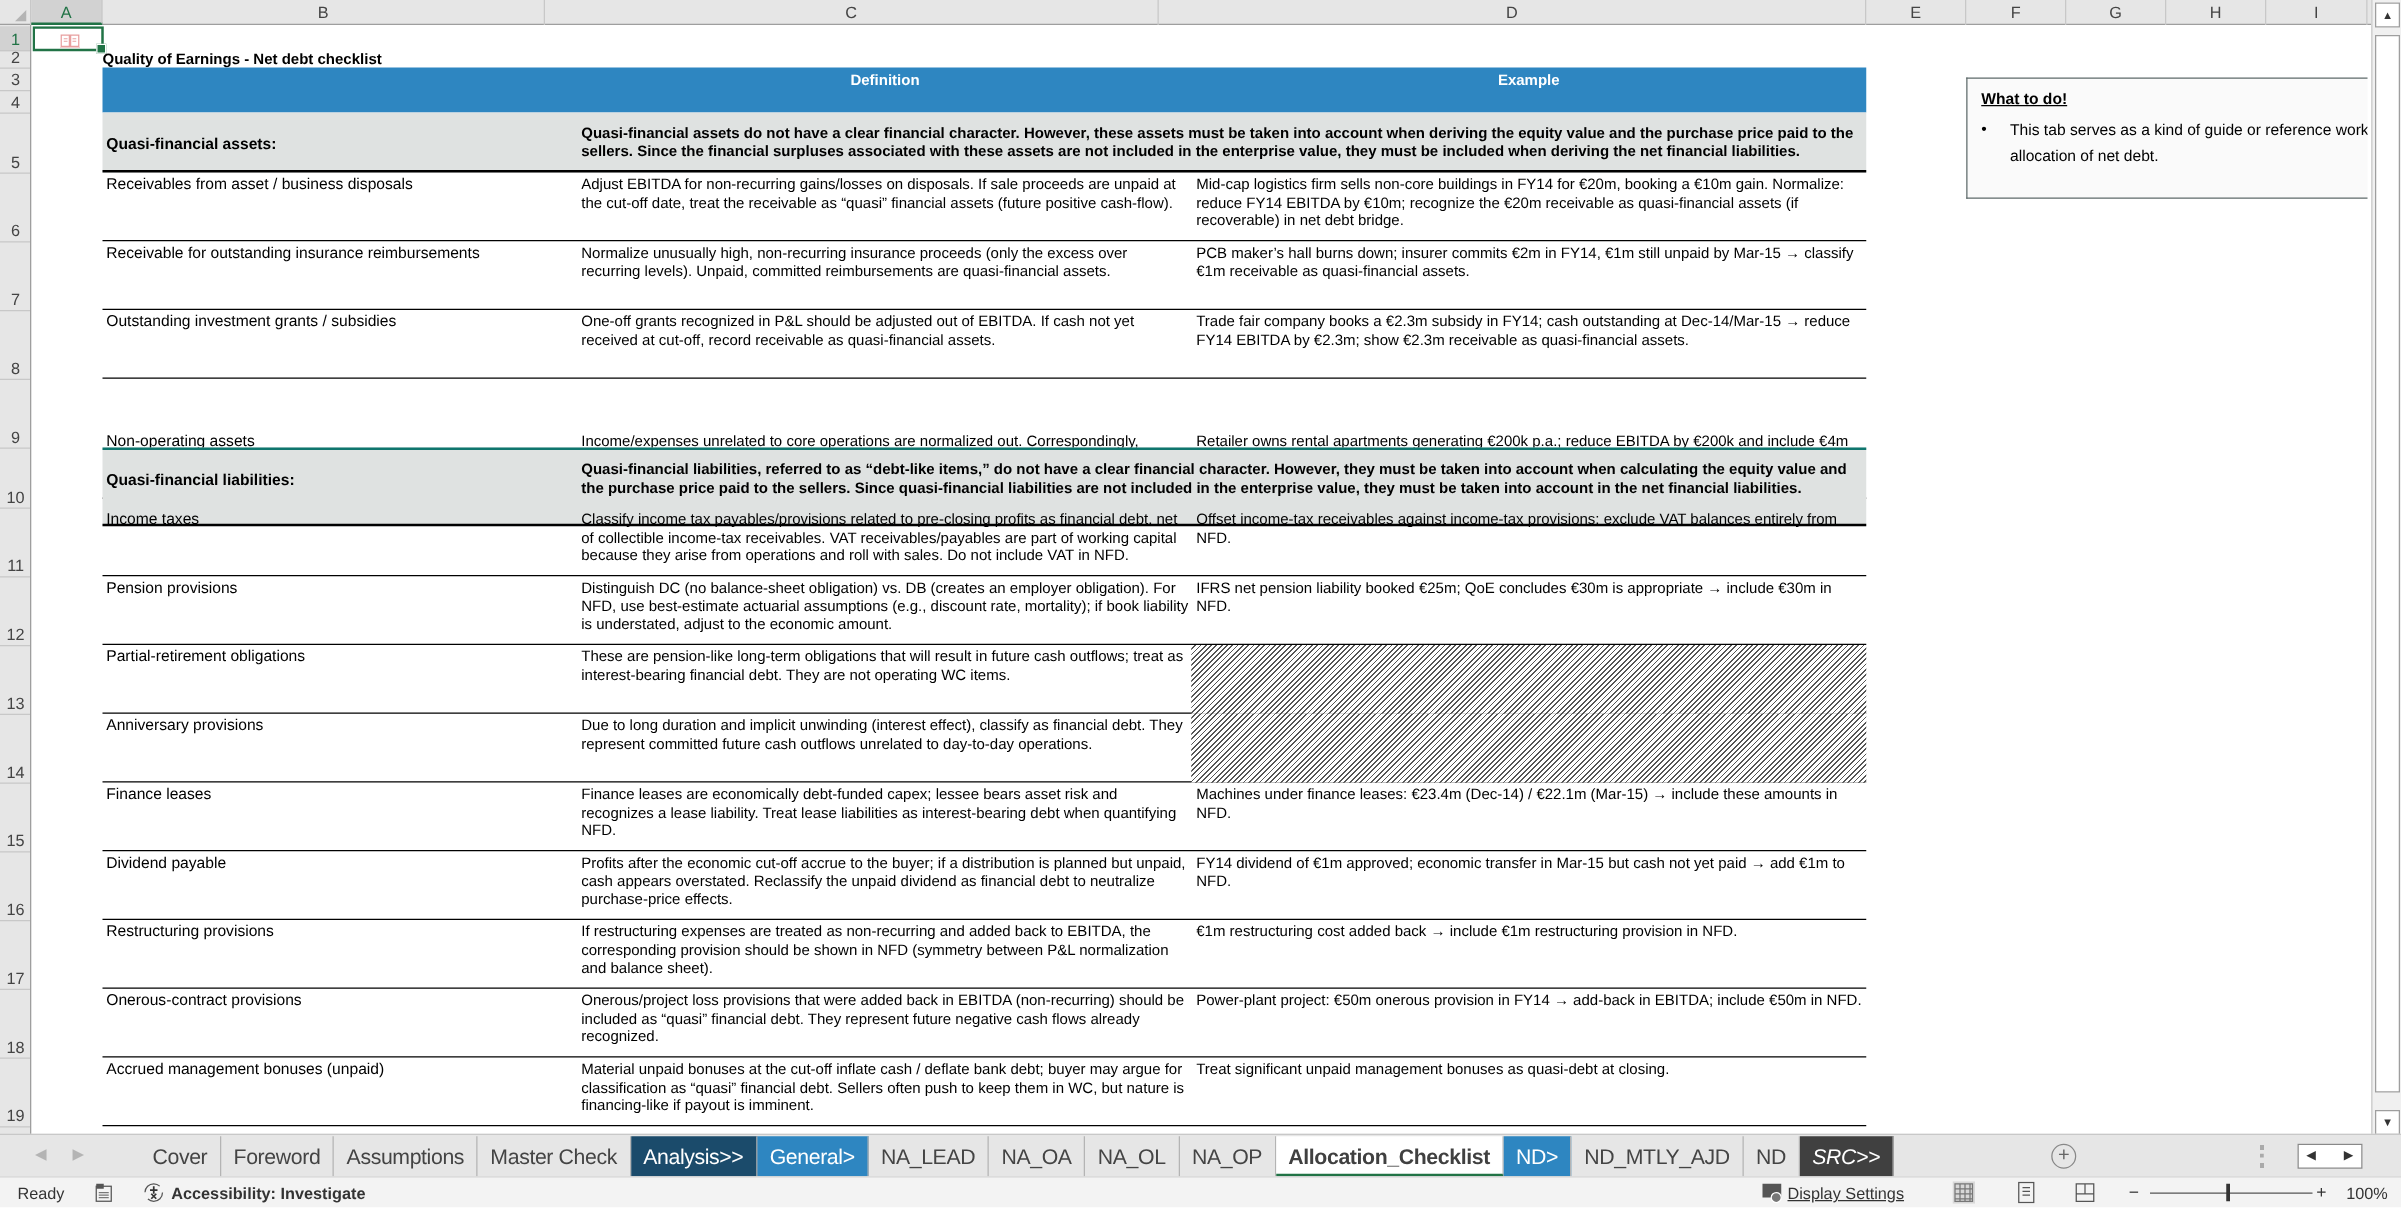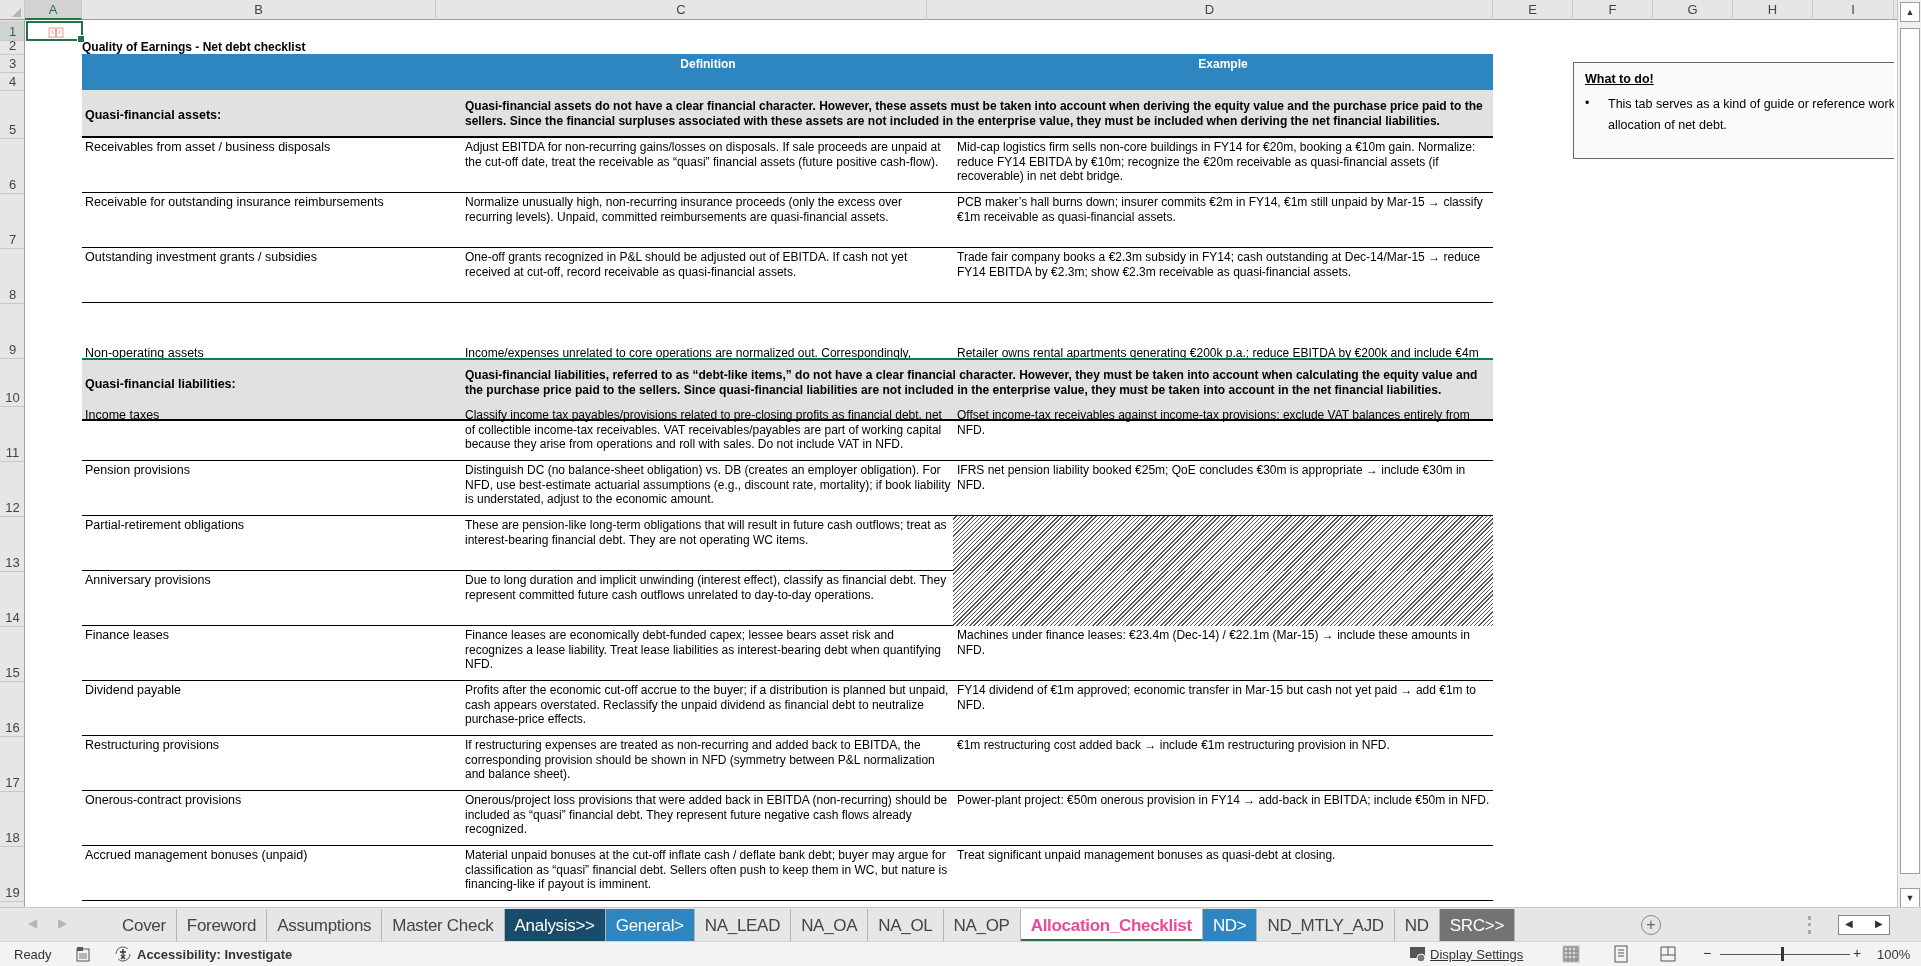--- a/index.html
+++ b/index.html
@@ -57,7 +57,7 @@
   .tab.dark { background: #1b4b6b; color: #ffffff; }
   .tab.blue { background: #2e86c1; color: #fff; }
   .tab.grey { background: #737373; color: #fff; }
-  .tab.active { background: #fff; color: #ec4899; font-weight: bold; border-bottom: 3px solid #217346; }
+  .tab.active { background: #fff; color: #404040; font-weight: bold; border-bottom: 3px solid #217346; }
   .add-sheet { position: absolute; left: 1641px; top: 7px; width: 20px; height: 20px; border: 1px solid #888; border-radius: 50%; text-align: center; line-height: 17px; font-size: 16px; color: #666; }
   .hscroll-ctl { position: absolute; left: 1838px; top: 7px; width: 52px; height: 20px; border: 1px solid #888; background: #fff; }
   .hscroll-ctl span { position: absolute; top: 2px; font-size: 10px; color: #333; }

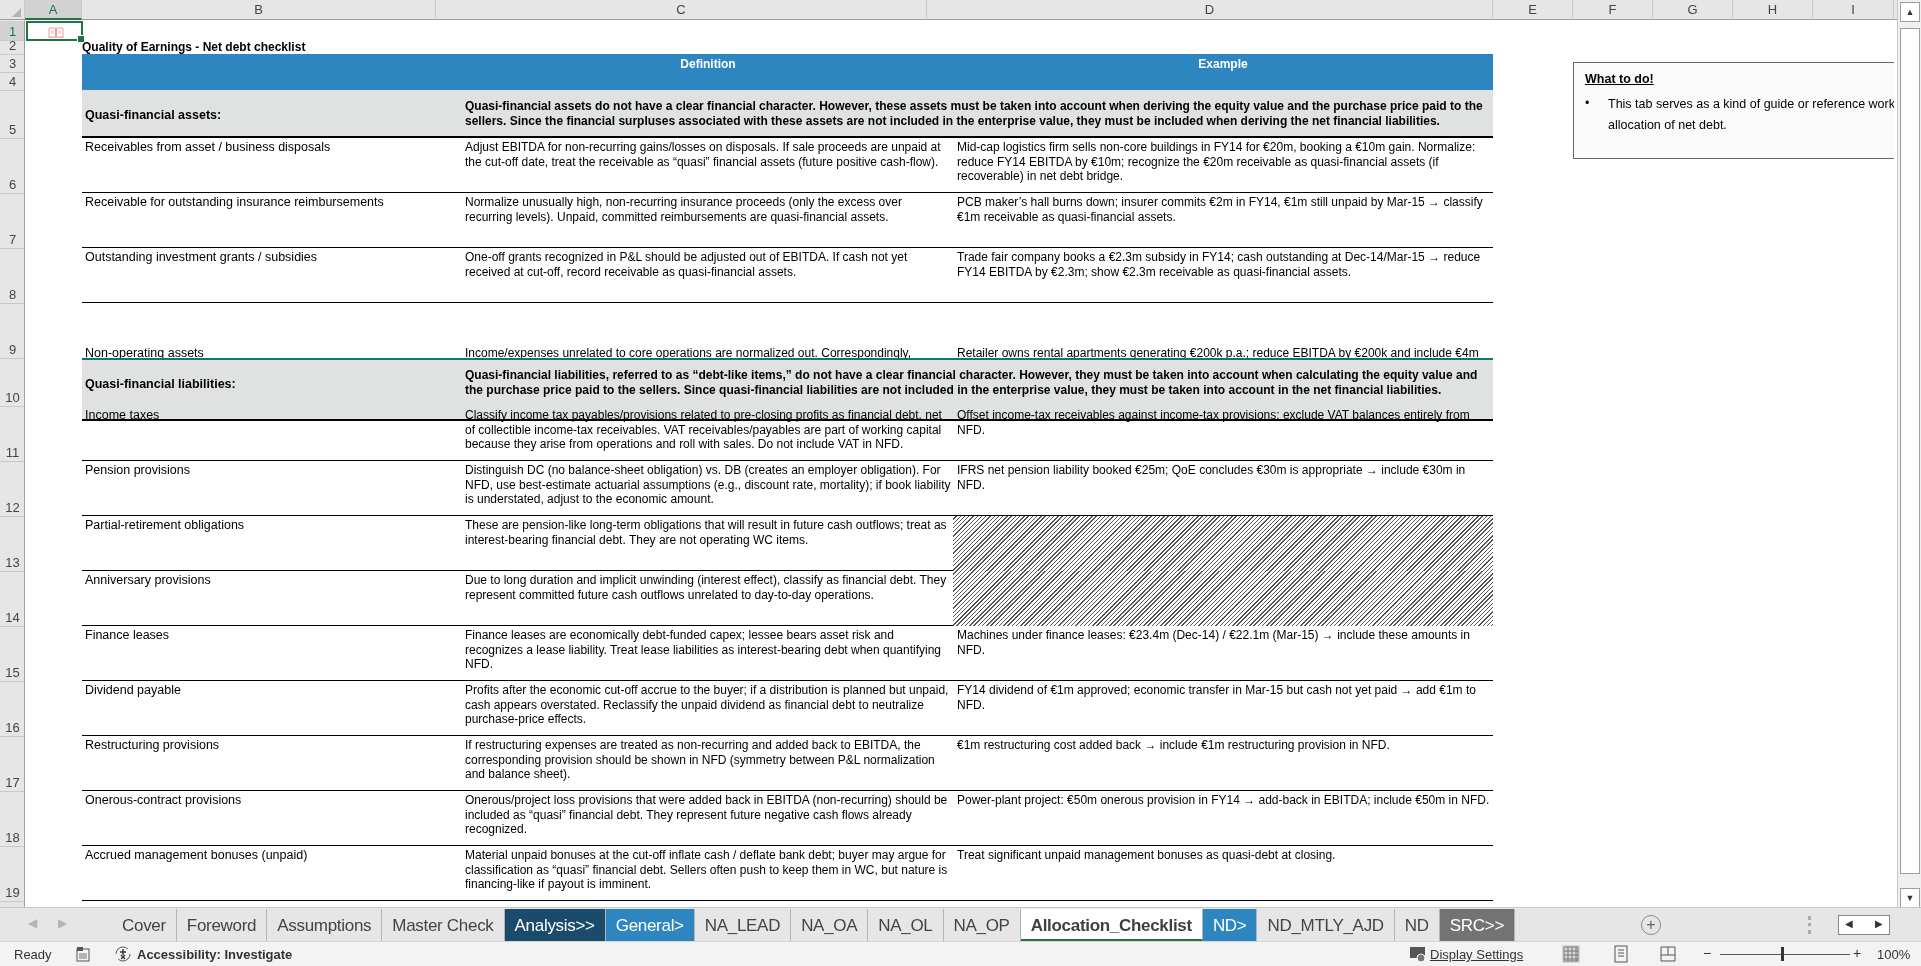--- a/index.html
+++ b/index.html
@@ -56,7 +56,7 @@
   .tab { height: 33px; padding: 0 10px; line-height: 33px; font-size: 17px; color: #444; border-right: 1px solid #b4b4b4; white-space: nowrap; font-family: "Liberation Sans Narrow", "Liberation Sans", sans-serif; letter-spacing: -0.3px; }
   .tab.dark { background: #1b4b6b; color: #ffffff; }
   .tab.blue { background: #2e86c1; color: #fff; }
-  .tab.grey { background: #737373; color: #fff; }
+  .tab.grey { background: #404040; color: #fff; font-style: italic; }
   .tab.active { background: #fff; color: #404040; font-weight: bold; border-bottom: 3px solid #217346; }
   .add-sheet { position: absolute; left: 1641px; top: 7px; width: 20px; height: 20px; border: 1px solid #888; border-radius: 50%; text-align: center; line-height: 17px; font-size: 16px; color: #666; }
   .hscroll-ctl { position: absolute; left: 1838px; top: 7px; width: 52px; height: 20px; border: 1px solid #888; background: #fff; }

